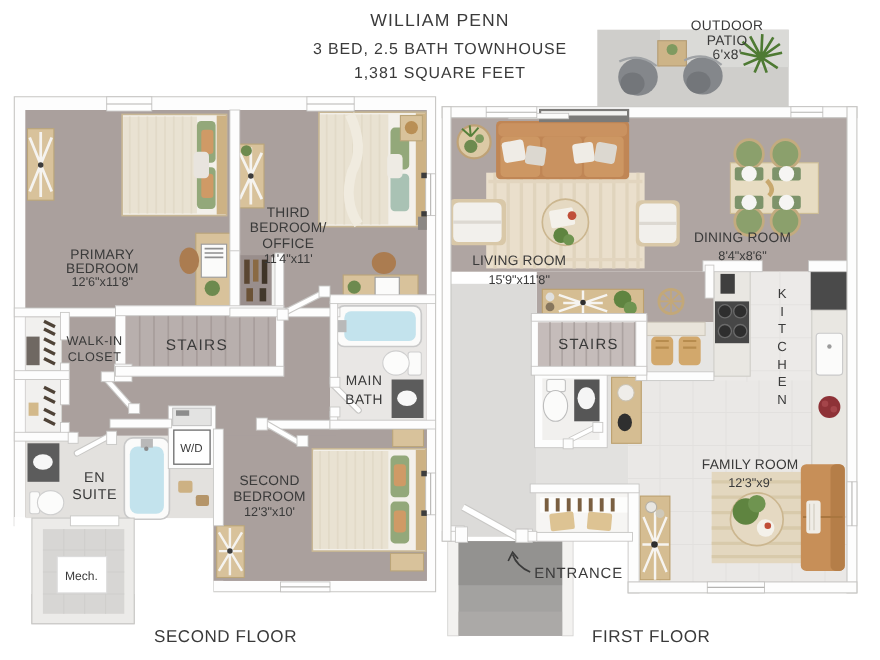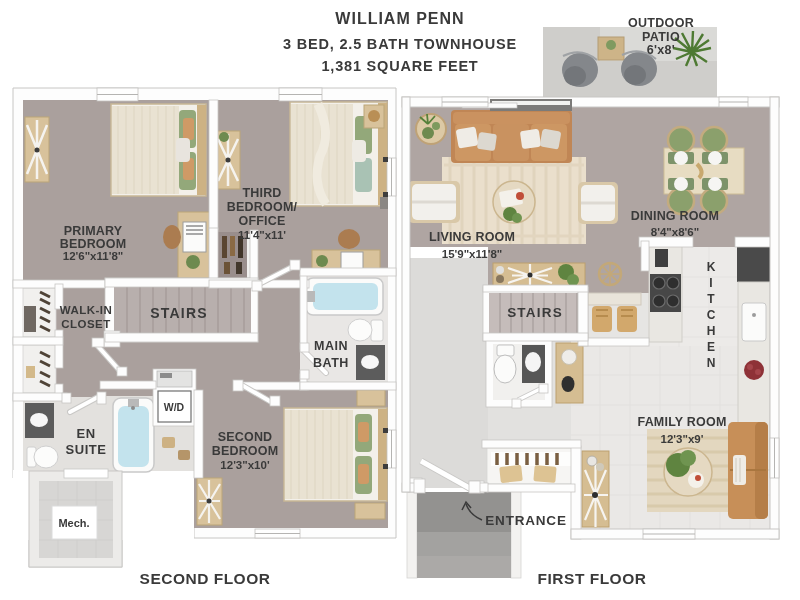--- a/index.html
+++ b/index.html
@@ -3,7 +3,7 @@
 <meta charset="utf-8">
 <style>
   html,body{margin:0;padding:0;background:#ffffff;}
-  .wrap{width:800px;height:600px;position:relative;font-family:"Liberation Sans",sans-serif;font-weight:bold;}
+  .wrap{width:800px;height:600px;position:relative;font-family:"Liberation Sans",sans-serif;}
   text{font-family:"Liberation Sans",sans-serif;fill:#3a3a3a;}
 </style>
 </head>

